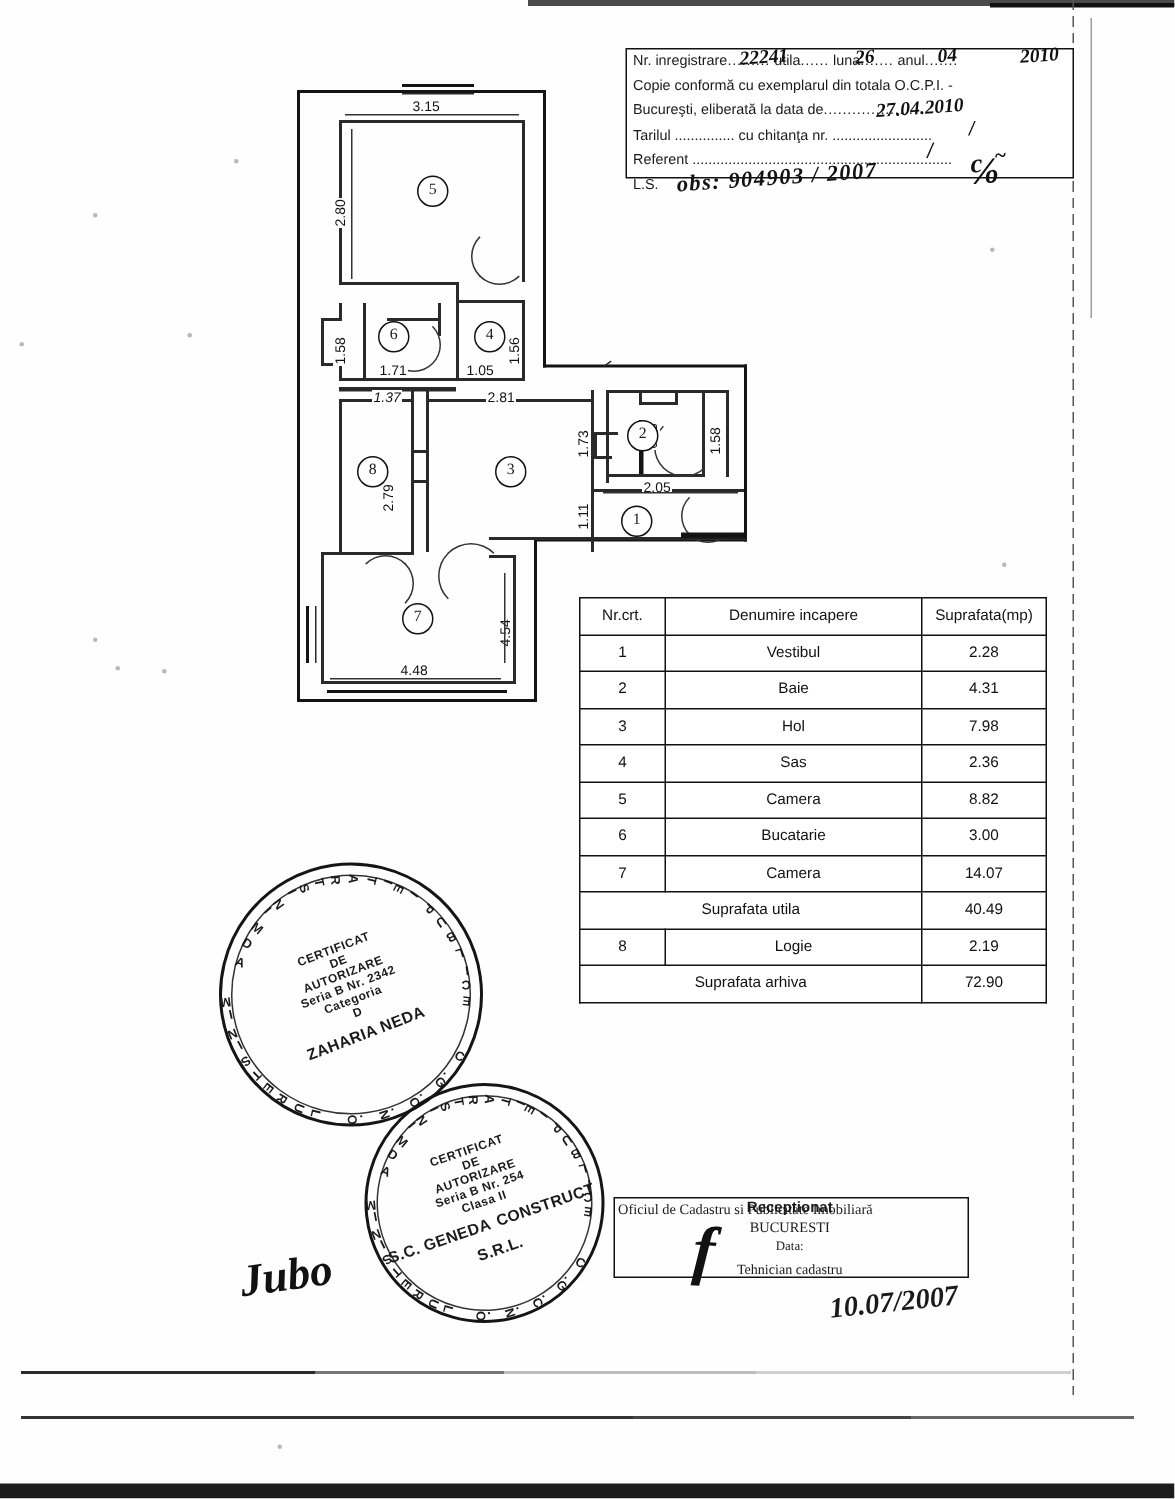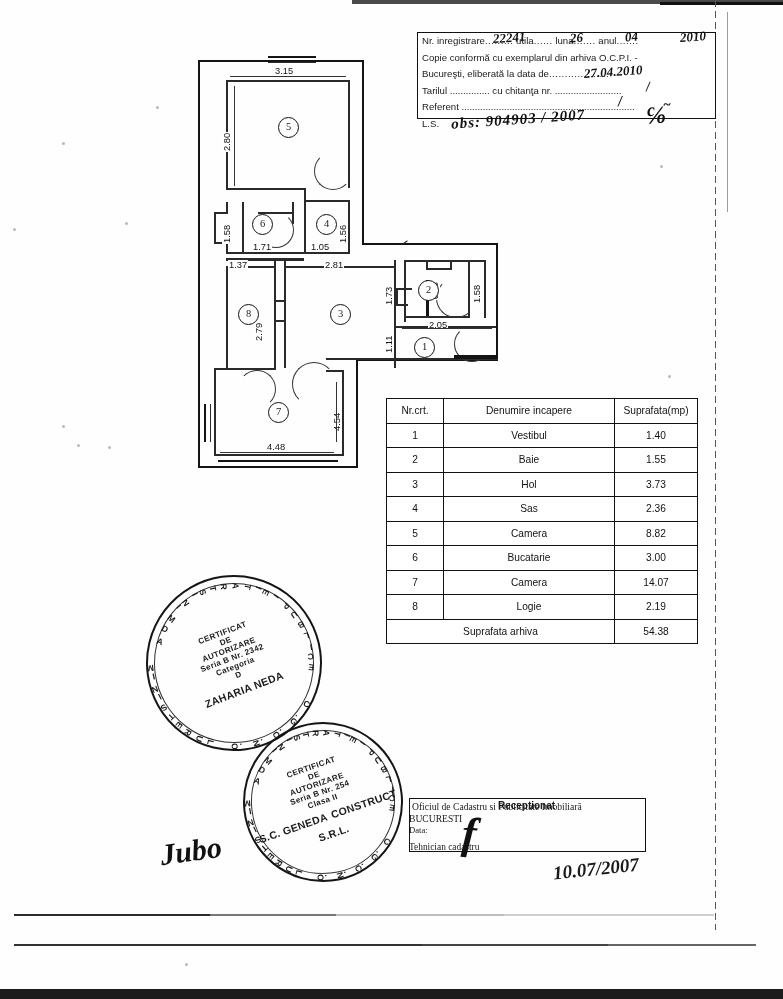--- a/index.html
+++ b/index.html
@@ -113,7 +113,7 @@
     </div>
 
     <div class="reg-row">
-      <span>Copie conformă cu exemplarul din arhiva O.C.P.I. -</span>
+      <span>Copie conformă cu exemplarul din totala O.C.P.I. -</span>
     </div>
 
     <div class="reg-row">

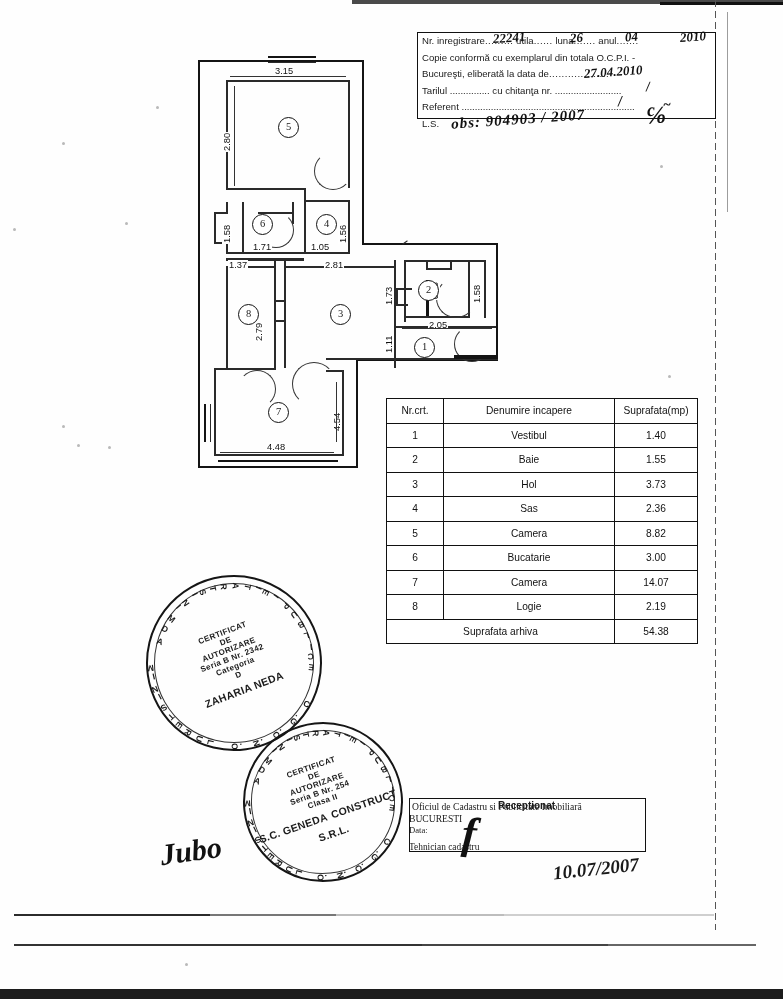--- a/index.html
+++ b/index.html
@@ -231,7 +231,7 @@
     <div class="dim" style="left:114px;top:190px;">1.05</div>
     <div class="dim v" style="left:142px;top:192px;">1.56</div>
 
-    <div class="dim" style="left:32px;top:208px;">1.37</div>
+    <div class="dim" style="left:52px;top:208px;font-style:italic;">1.37</div>
     <div class="dim v" style="left:58px;top:290px;">2.79</div>
     <div class="dim" style="left:128px;top:208px;">2.81</div>
     <div class="dim v" style="left:188px;top:254px;">1.73</div>

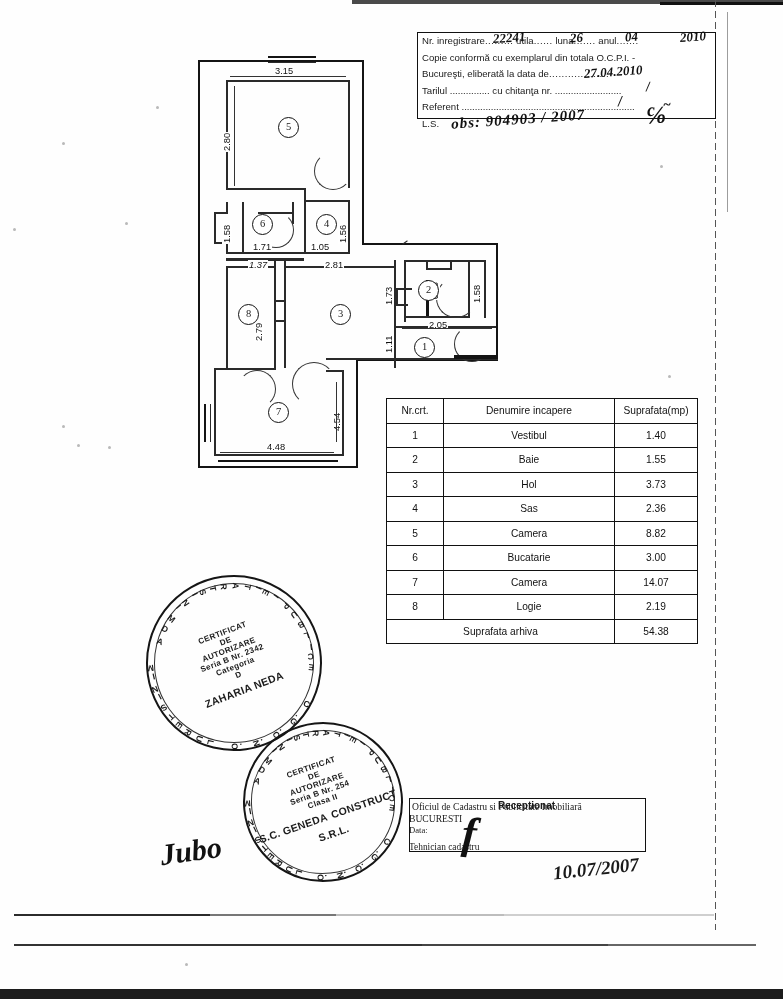--- a/index.html
+++ b/index.html
@@ -271,7 +271,7 @@
       <tr>
         <td>1</td>
         <td>Vestibul</td>
-        <td>1.40</td>
+        <td>2.28</td>
       </tr>
       <tr>
         <td>2</td>

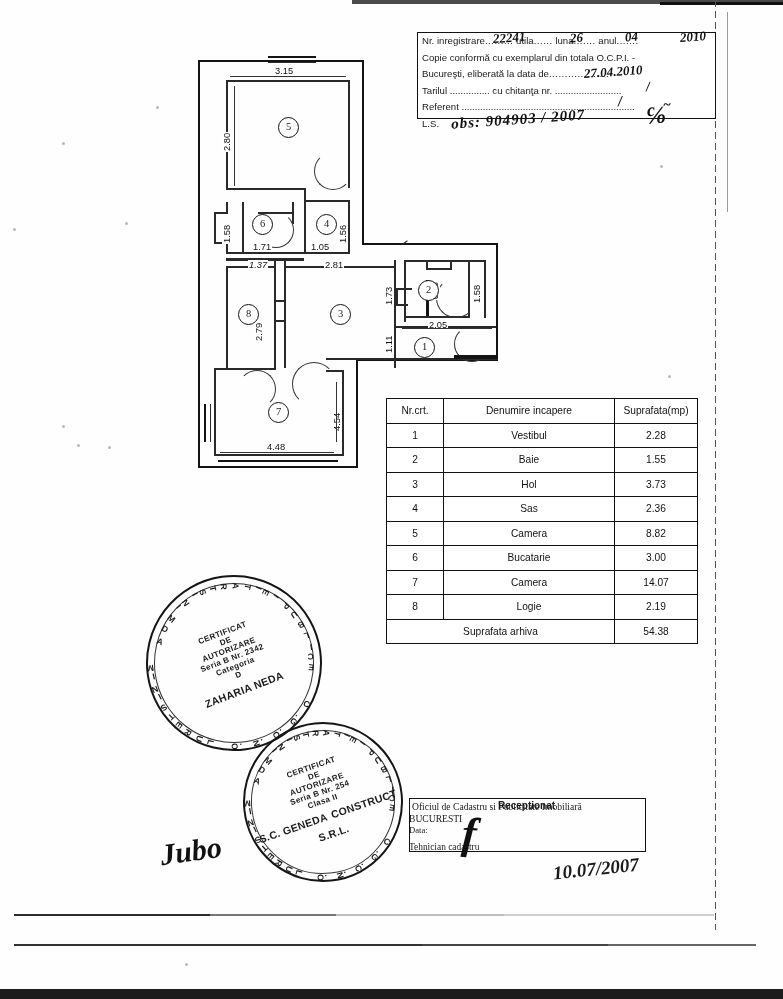--- a/index.html
+++ b/index.html
@@ -276,7 +276,7 @@
       <tr>
         <td>2</td>
         <td>Baie</td>
-        <td>1.55</td>
+        <td>4.31</td>
       </tr>
       <tr>
         <td>3</td>

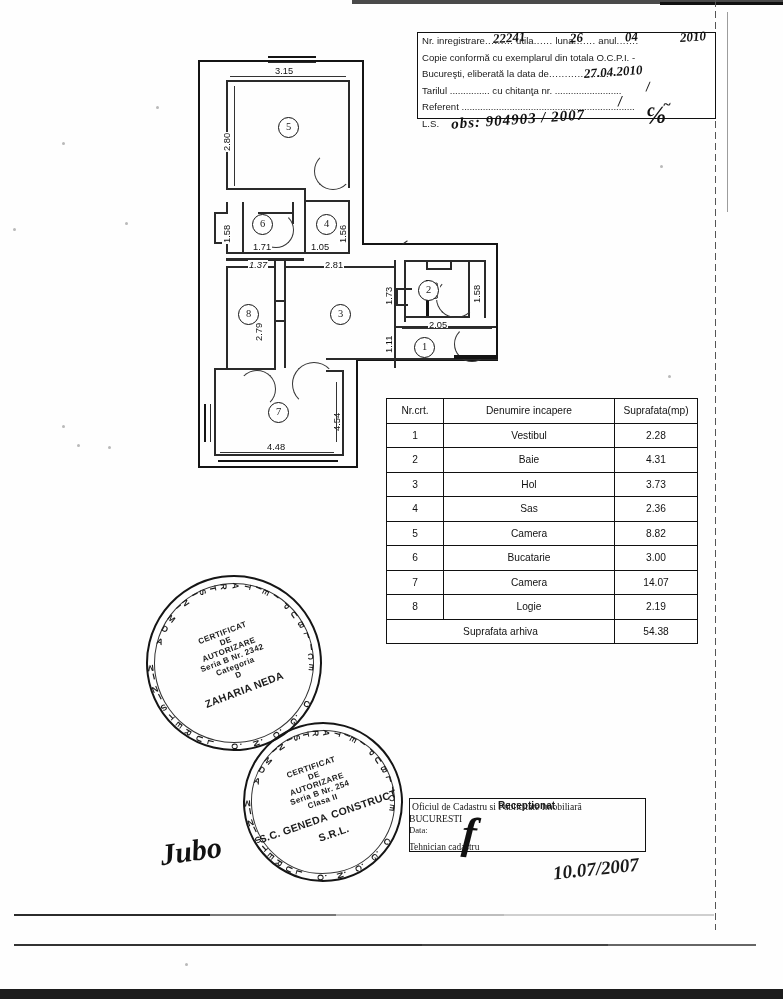--- a/index.html
+++ b/index.html
@@ -281,7 +281,7 @@
       <tr>
         <td>3</td>
         <td>Hol</td>
-        <td>3.73</td>
+        <td>7.98</td>
       </tr>
       <tr>
         <td>4</td>

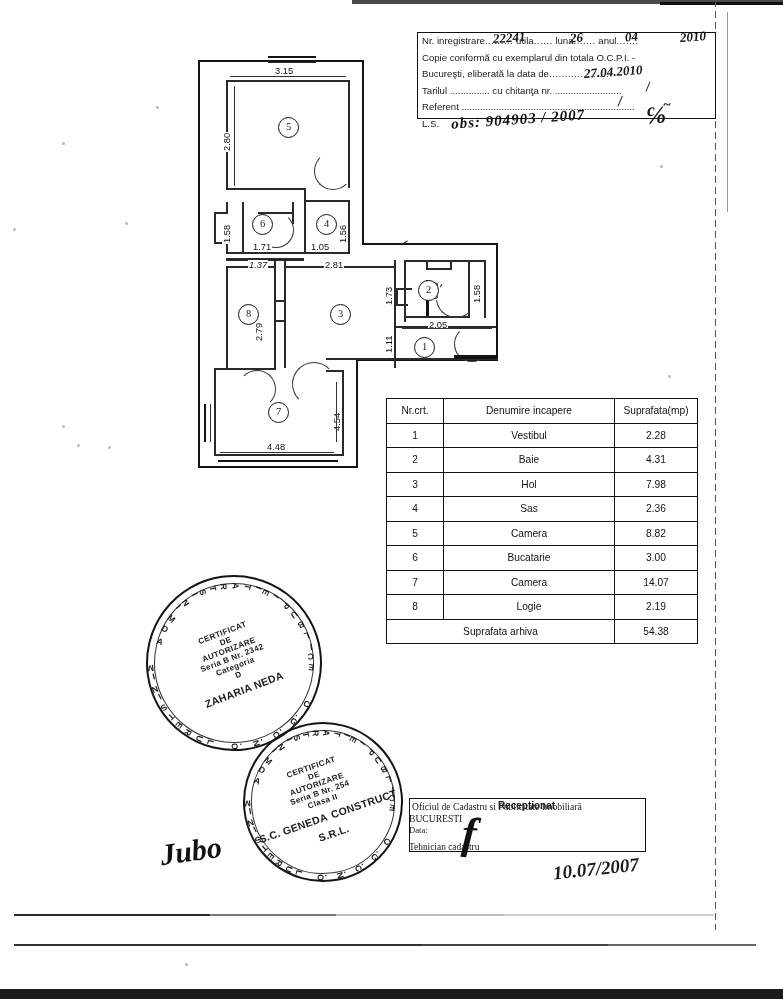--- a/index.html
+++ b/index.html
@@ -302,6 +302,10 @@
         <td>7</td>
         <td>Camera</td>
         <td>14.07</td>
+      </tr>
+      <tr>
+        <td colspan="2">Suprafata utila</td>
+        <td>40.49</td>
       </tr>
       <tr>
         <td>8</td>

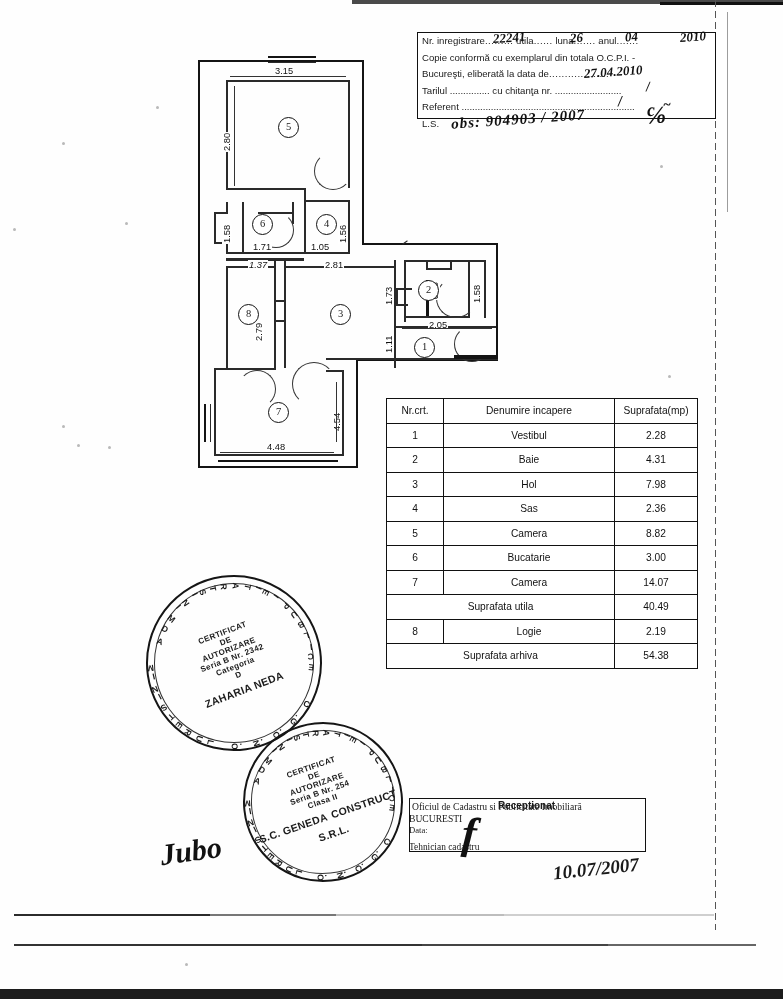--- a/index.html
+++ b/index.html
@@ -314,7 +314,7 @@
       </tr>
       <tr>
         <td colspan="2">Suprafata arhiva</td>
-        <td>54.38</td>
+        <td>72.90</td>
       </tr>
     </tbody>
   </table>

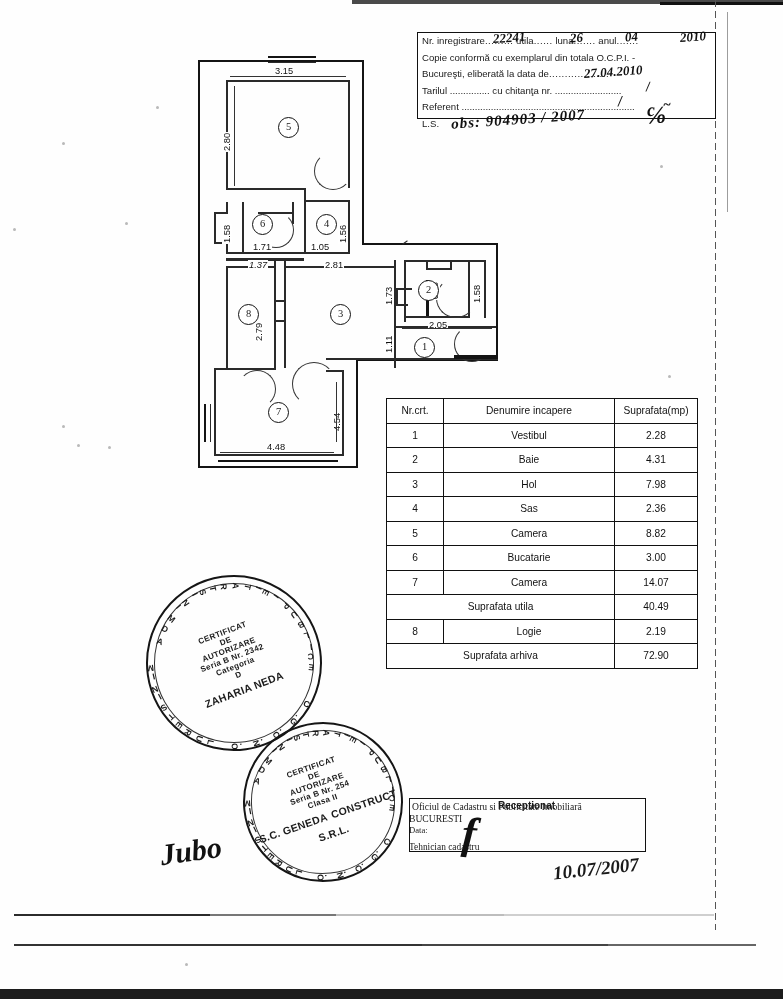--- a/index.html
+++ b/index.html
@@ -70,7 +70,7 @@
   .sig{position:absolute;font-family:"Liberation Serif",serif;font-style:italic;font-weight:700;color:#111;}
 
   .ofc-box{position:absolute;left:409px;top:798px;width:235px;height:52px;border:1.3px solid #111;background:transparent;}
-  .ofc-line{position:absolute;width:100%;text-align:left;font-size:9.6px;font-family:"Liberation Serif",serif;}
+  .ofc-line{position:absolute;width:100%;text-align:center;font-size:9.6px;font-family:"Liberation Serif",serif;}
   .recept{position:absolute;left:0;width:100%;text-align:center;font-weight:700;font-size:10px;
      font-family:"Liberation Sans",sans-serif;}
   .hw-date{position:absolute;left:553px;top:858px;font-size:19px;font-family:"Liberation Serif",serif;

